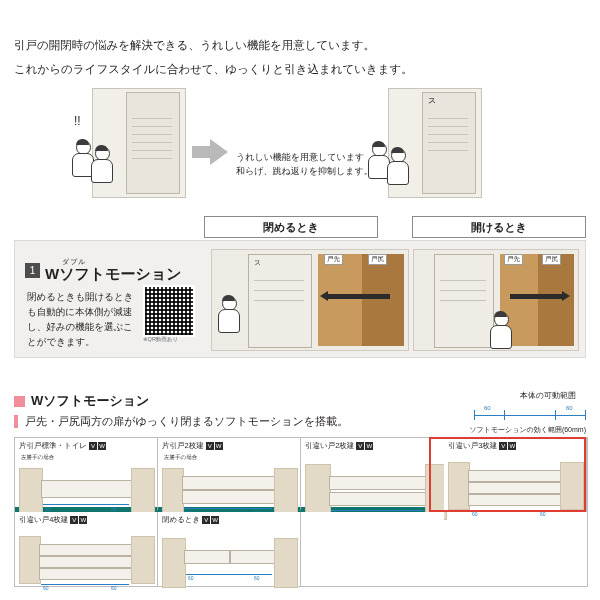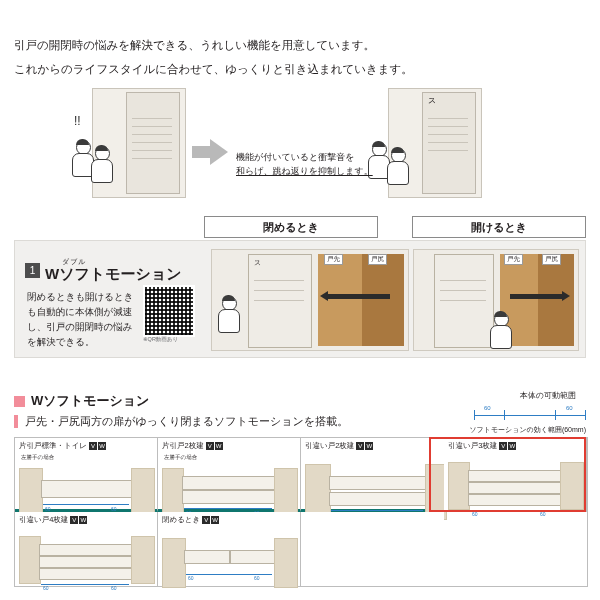--- a/index.html
+++ b/index.html
@@ -194,7 +194,7 @@
       <div class="p-body" style="left:1px;top:13px;"></div>
     </div>
 
-    <div class="cap-txt" style="left:222px;top:66px;">機能が付いていると衝撃音を</div>
+    <div class="cap-txt" style="left:222px;top:66px;">うれしい機能を用意しています</div>
     <div class="cap-txt" style="left:222px;top:80px;text-decoration:underline;">和らげ、跳ね返りを抑制します。</div>
   </div>
 

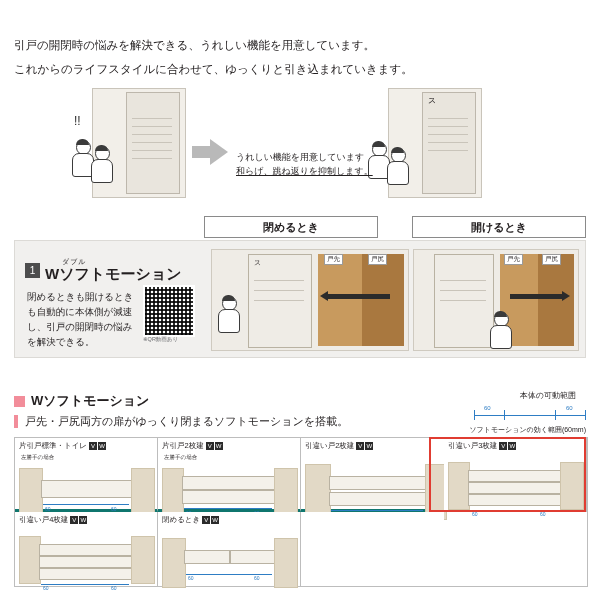--- a/index.html
+++ b/index.html
@@ -195,7 +195,7 @@
     </div>
 
     <div class="cap-txt" style="left:222px;top:66px;">うれしい機能を用意しています</div>
-    <div class="cap-txt" style="left:222px;top:80px;text-decoration:underline;">和らげ、跳ね返りを抑制します。</div>
+    <div class="cap-txt" style="left:222px;top:80px;">和らげ、跳ね返りを抑制します。</div>
   </div>
 
   <div class="lbl-box" style="left:204px;top:216px;width:172px;">

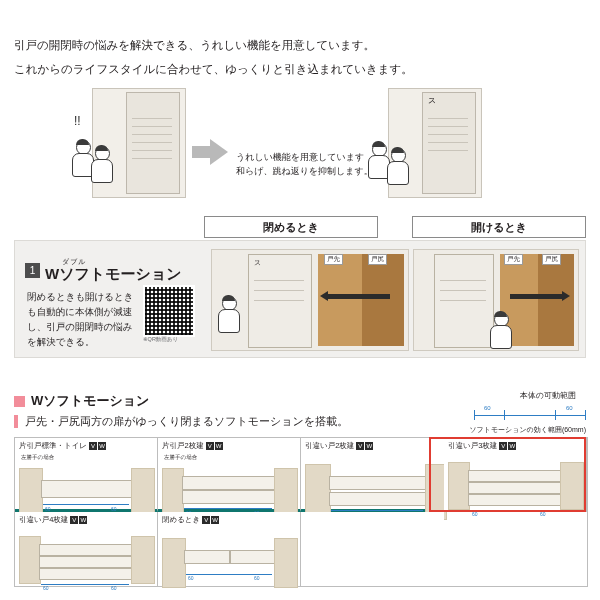--- a/index.html
+++ b/index.html
@@ -209,7 +209,7 @@
     <div class="num-badge">1</div>
     <div class="ruby">ダブル</div>
     <div class="sec1-title">Wソフトモーション</div>
-    <div class="sec1-body">閉めるときも開けるときも自動的に本体側が減速し、引戸の開閉時の悩みを解決できる。</div>
+    <div class="sec1-body">閉めるときも開けるときも自動的に本体側が減速し、好みの機能を選ぶことができます。</div>
     <div class="qr"></div>
     <div class="qr-cap">※QR動画あり</div>
 

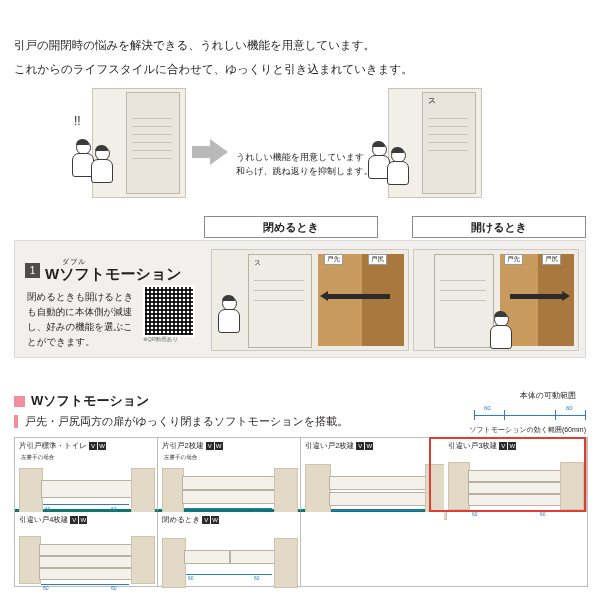--- a/index.html
+++ b/index.html
@@ -126,7 +126,7 @@
     border:1px solid #bdbdbd;
     display:grid;grid-template-columns:repeat(4,1fr);grid-template-rows:1fr 1fr;
   }
-  .cell{position:relative;border-right:1px solid #bdbdbd;border-bottom:3px solid #0f766e;background:#fff;}
+  .cell{position:relative;border-right:1px solid #bdbdbd;border-bottom:5px solid #0f766e;background:#fff;}
   .cell.last-col{border-right:none;}
   .cell.last-row{border-bottom:none;}
   .cell-hd{position:absolute;left:4px;top:3px;font-size:7.5px;display:flex;align-items:center;gap:2px;}

